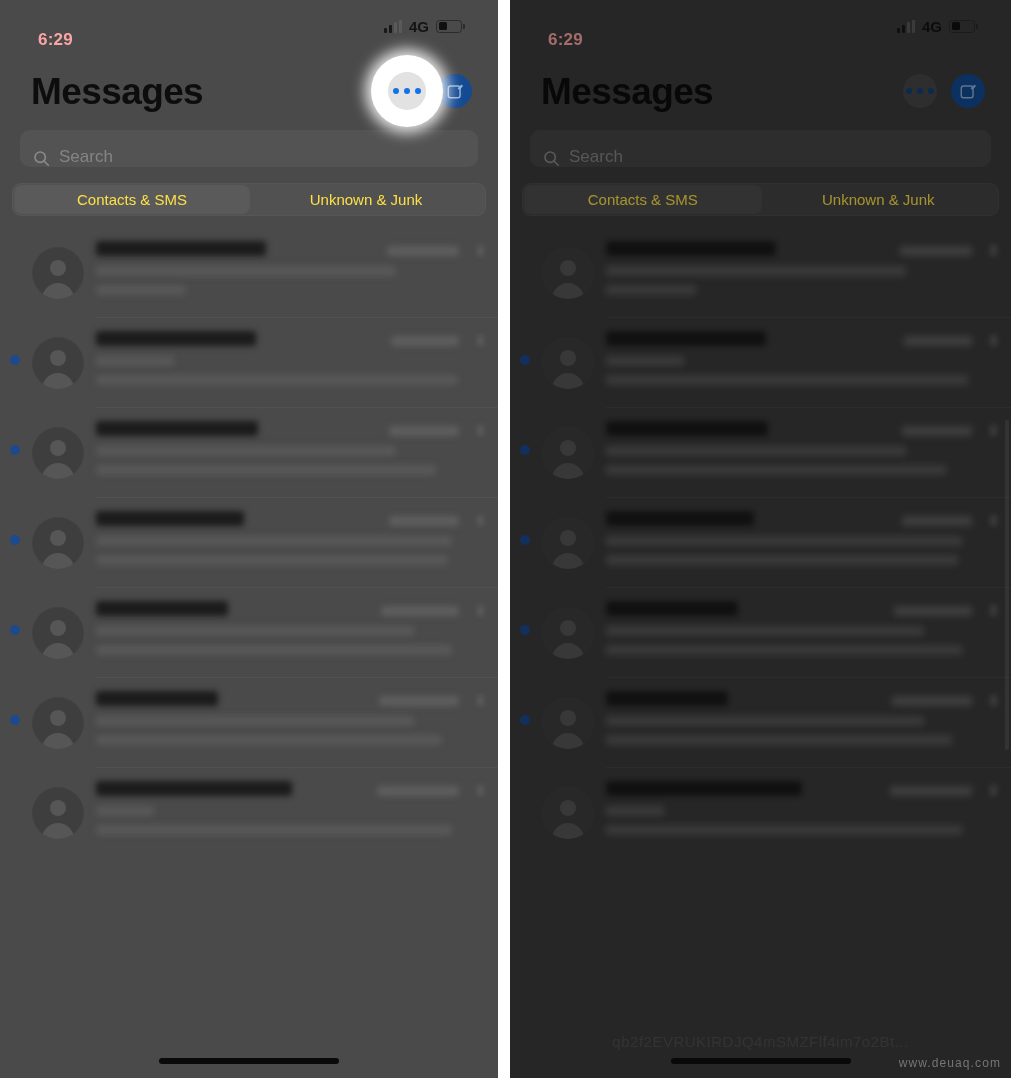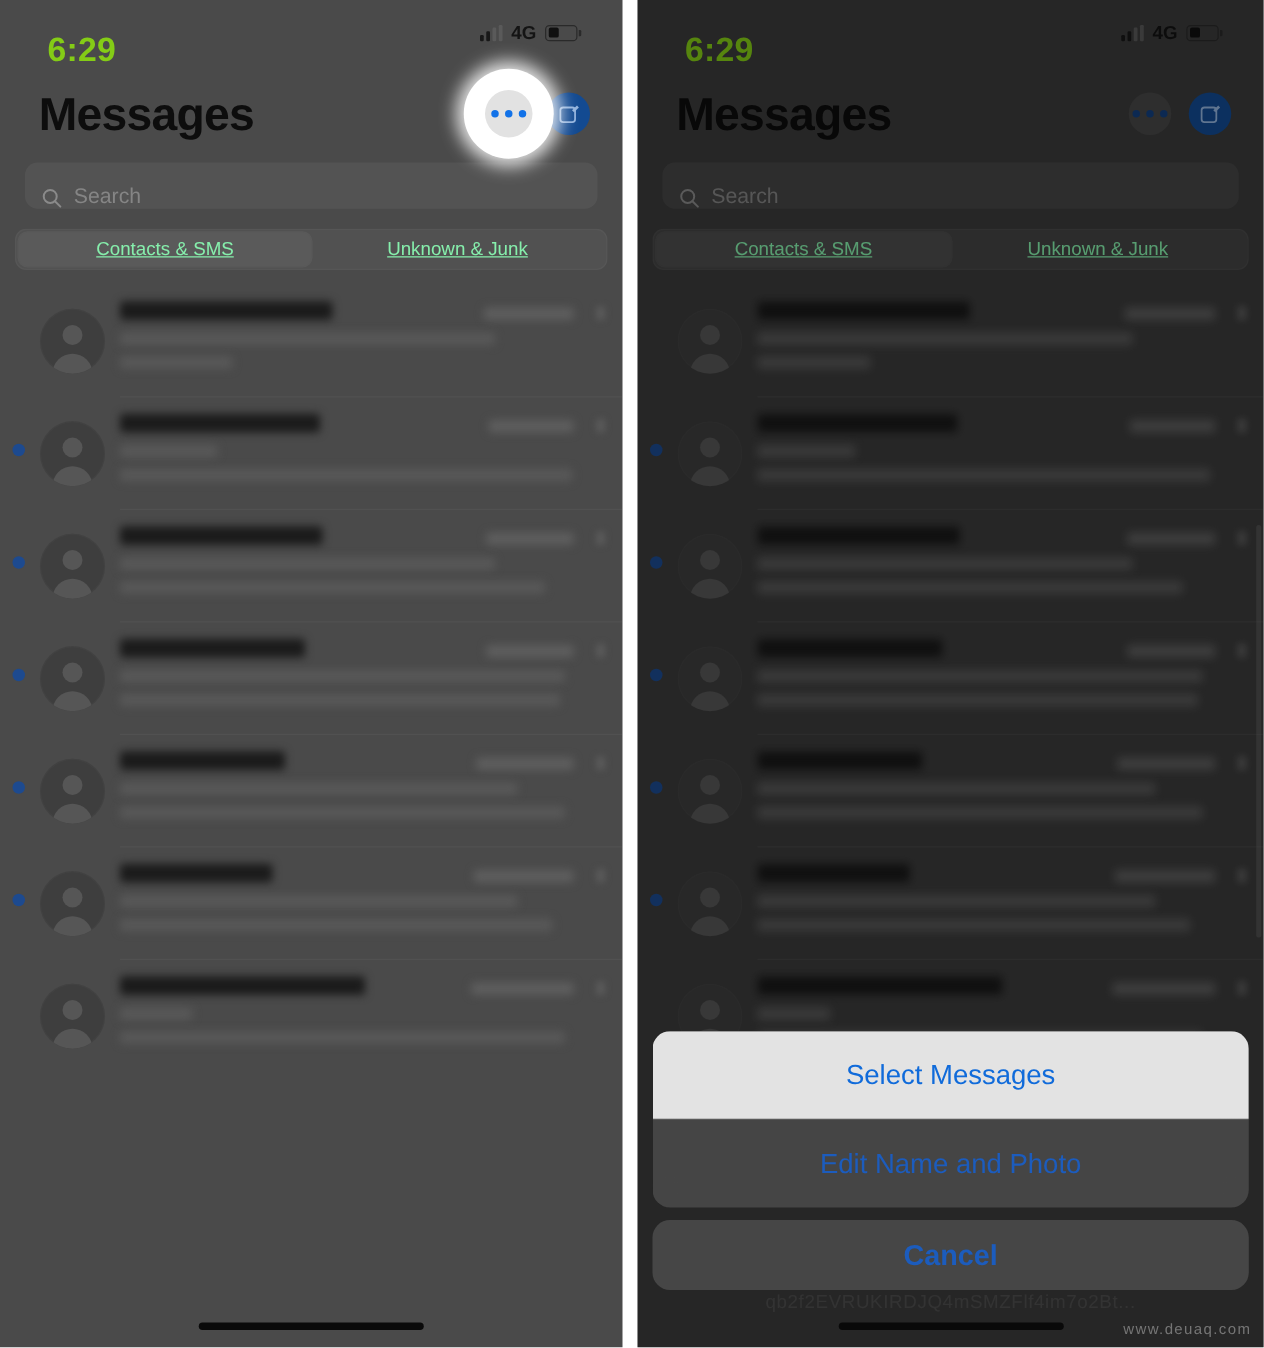--- a/index.html
+++ b/index.html
@@ -28,7 +28,7 @@
     display:flex;align-items:center;justify-content:space-between;
     padding:0 36px 0 38px;box-sizing:border-box;
   }
-  .clock{font-size:27px;font-weight:bold;color:#84cc16;letter-spacing:.2px;margin-top:28px;}
+  .clock{font-size:17px;font-weight:bold;color:#fca5a5;letter-spacing:.2px;margin-top:28px;}
   .status-right{display:flex;align-items:center;gap:7px;}
   .bars{display:flex;align-items:flex-end;gap:2px;height:13px;}
   .bars i{display:block;width:3px;background:#181818;border-radius:1px;}

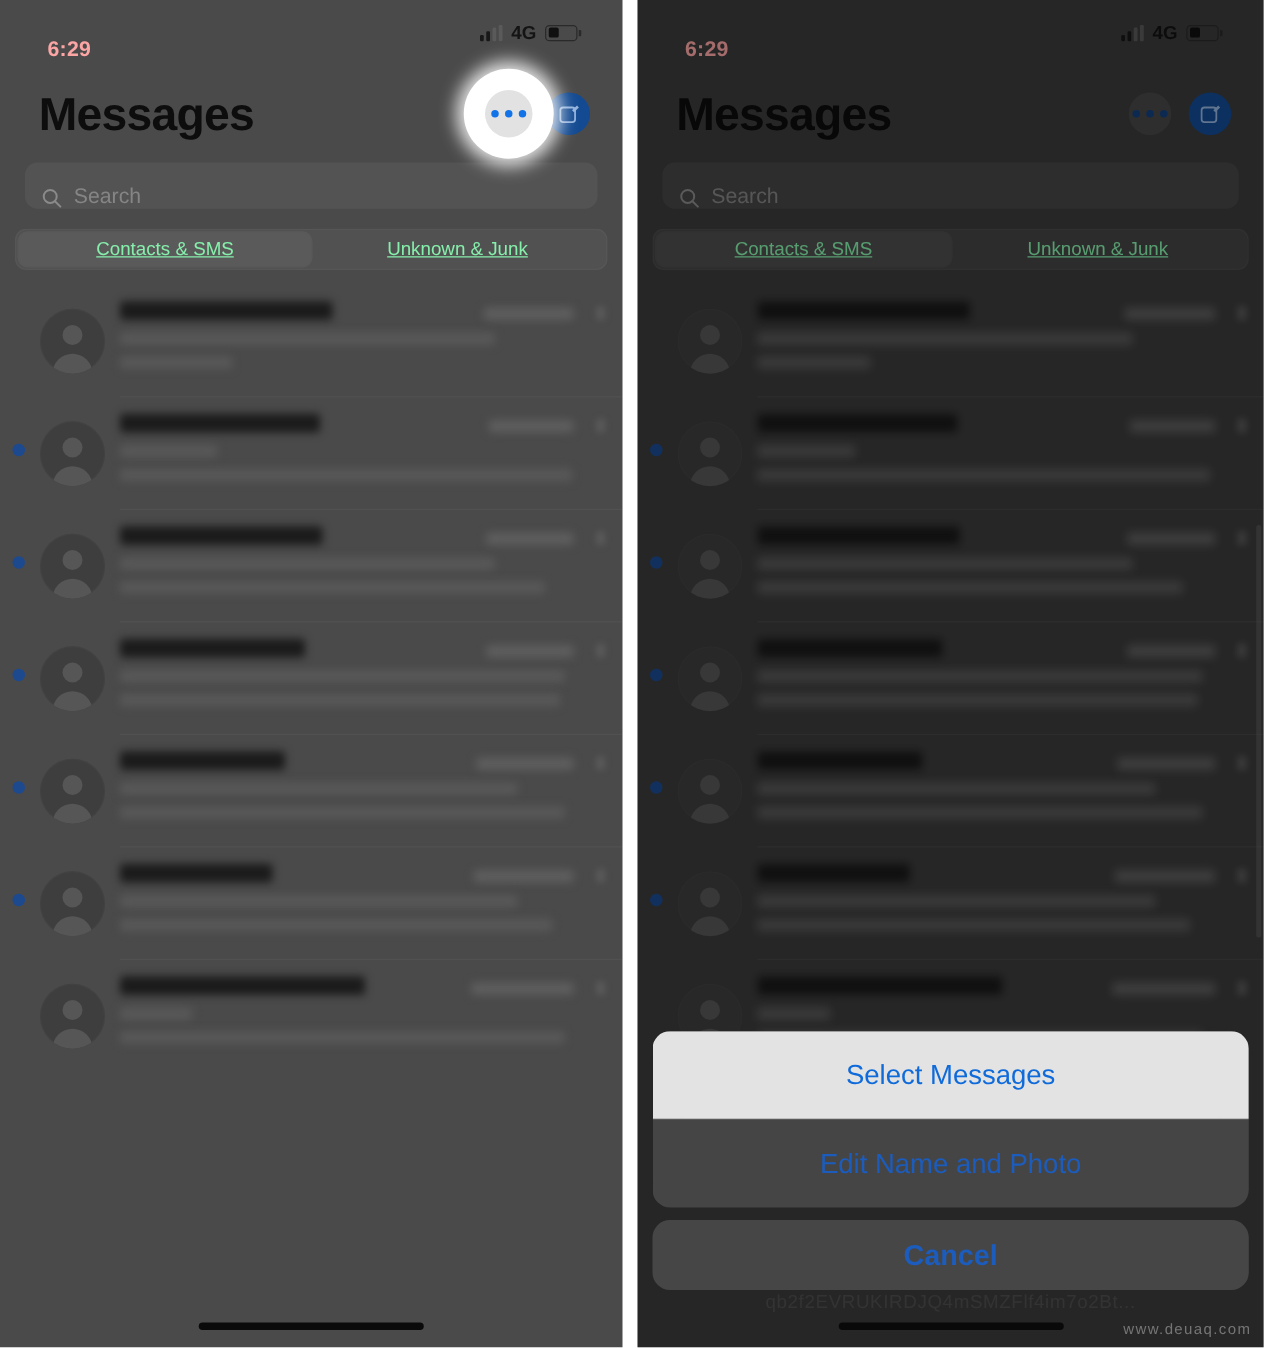--- a/index.html
+++ b/index.html
@@ -97,7 +97,7 @@
   }
   .seg{
     flex:1;display:flex;align-items:center;justify-content:center;
-    font-size:15px;color:#86efac;border-radius:7px;text-decoration:underline;
+    font-size:15px;color:#fde047;border-radius:7px;
   }
   .seg.active{background:rgba(255,255,255,0.055);box-shadow:0 0 0 1px rgba(255,255,255,.05);}
 

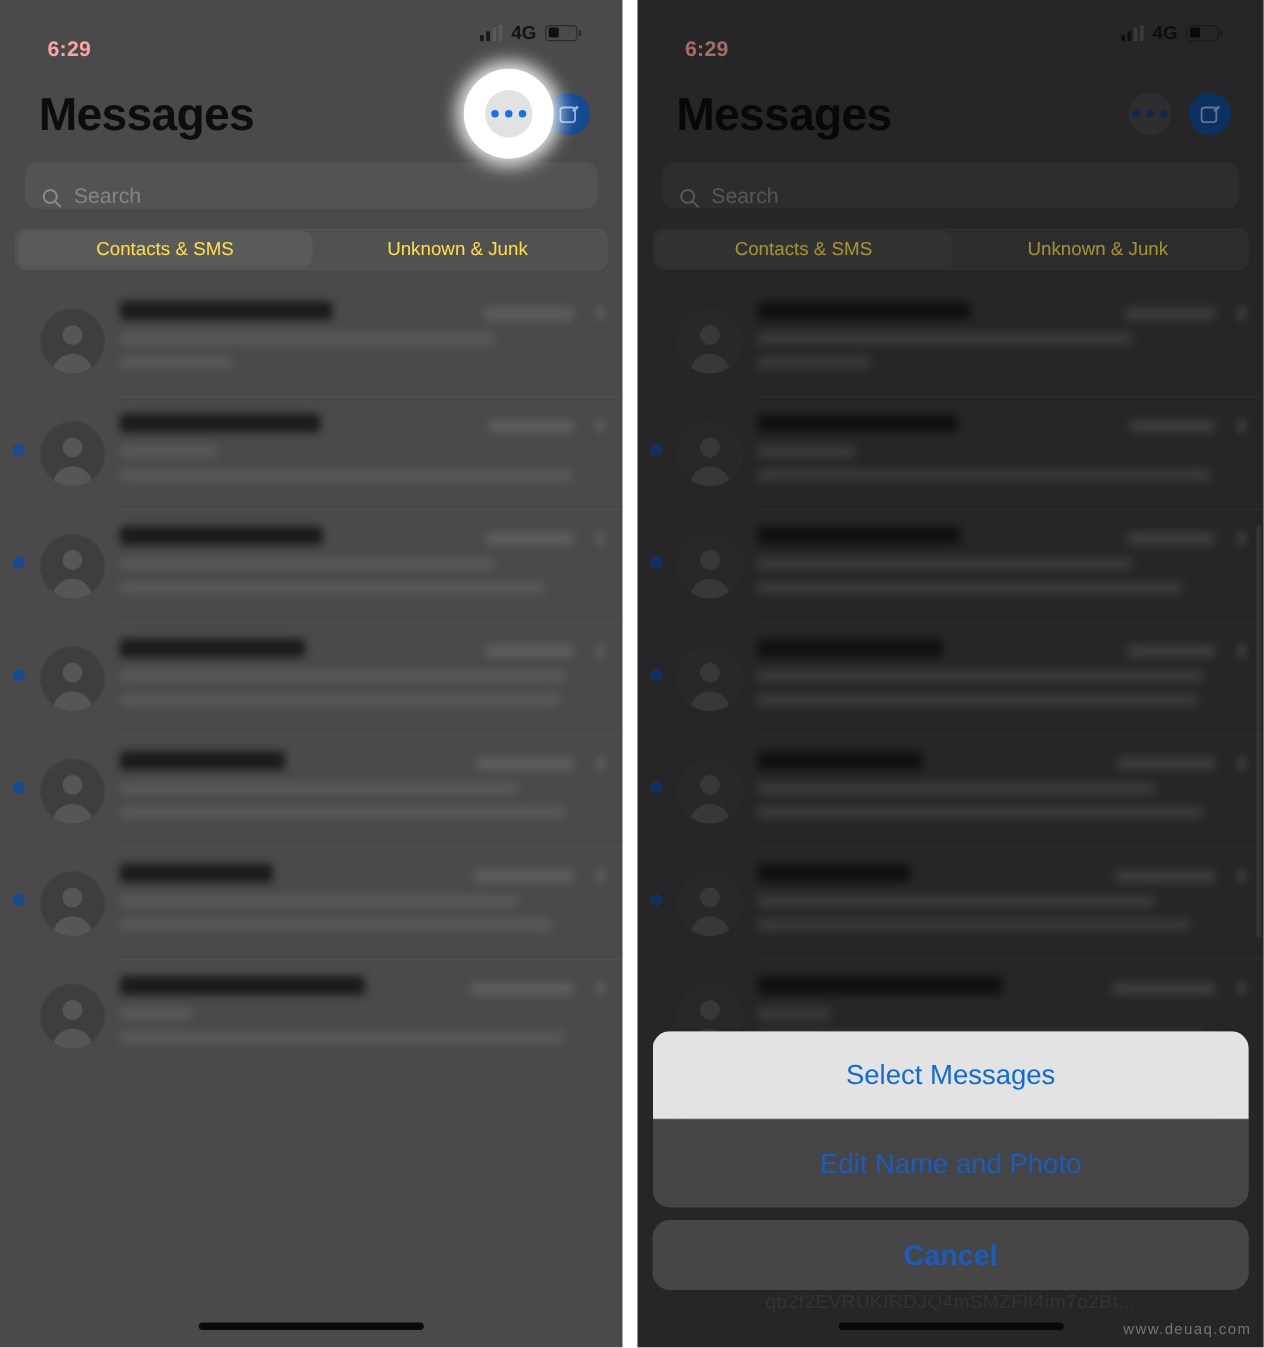--- a/index.html
+++ b/index.html
@@ -539,14 +539,6 @@
 
     <div class="sheet-backdrop"></div>
 
-    <div class="sheet">
-      <div class="sheet-group">
-        <div class="sheet-item highlighted">Select Messages</div>
-        <div class="sheet-sep"></div>
-        <div class="sheet-item">Edit Name and Photo</div>
-      </div>
-      <div class="sheet-cancel">Cancel</div>
-    </div>
 
     <div class="home"></div>
     <div class="watermark">www.deuaq.com</div>

